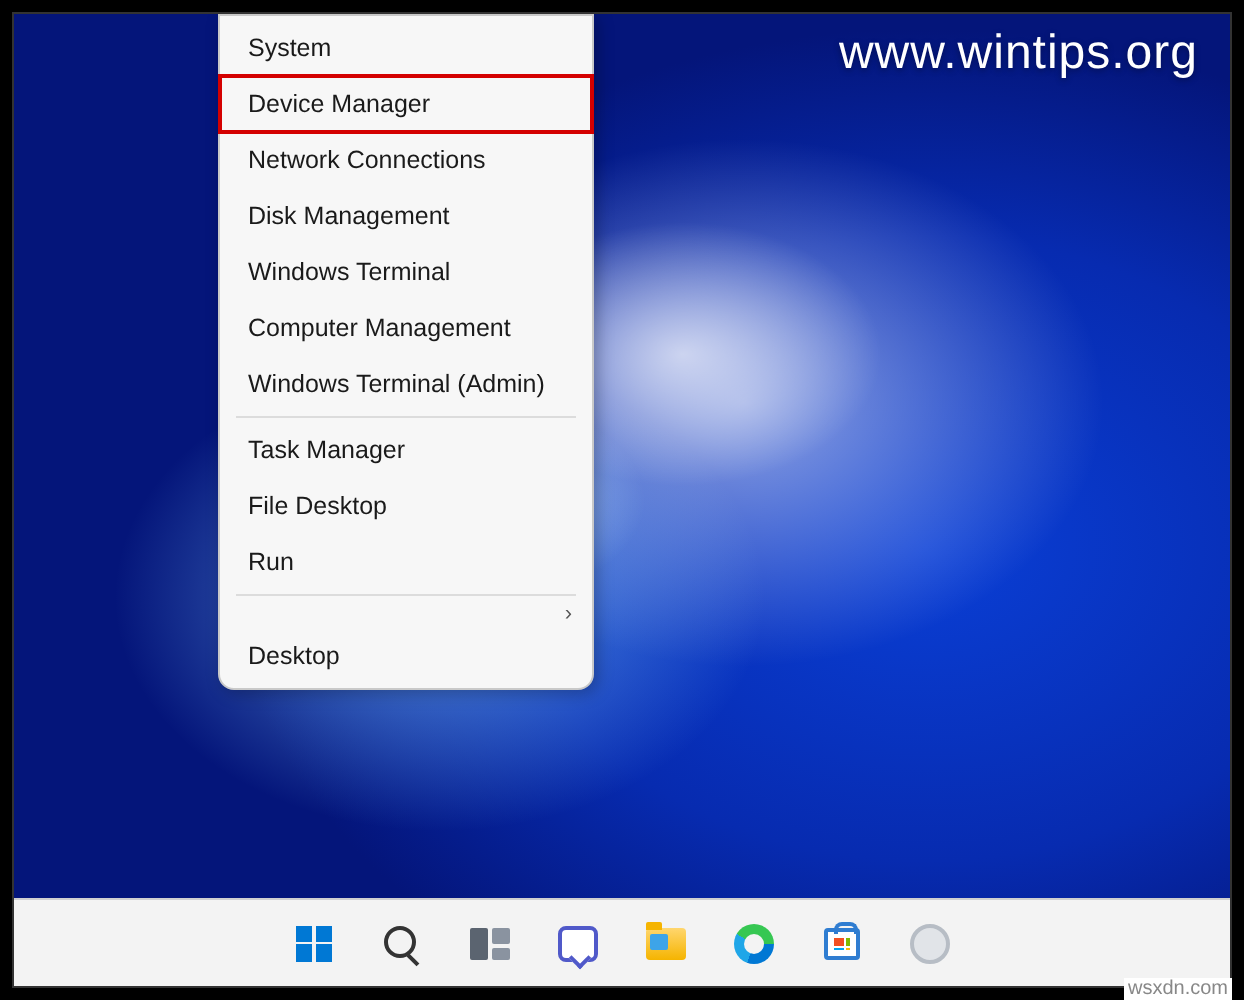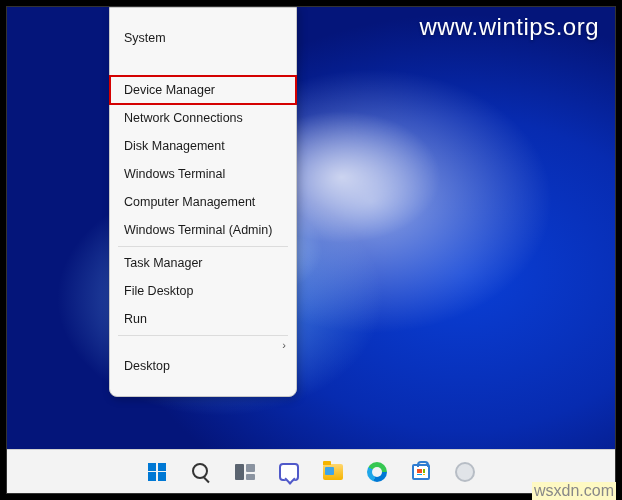--- a/index.html
+++ b/index.html
@@ -100,7 +100,7 @@
     box-shadow: 2px 2px 8px rgba(0,0,0,0.25);
     font-size: 12.5px;
     color: #1a1a1a;
-    padding: 16px 0;
+    padding: 2px 0;
   }
   .menu-item {
     padding: 7px 14px;

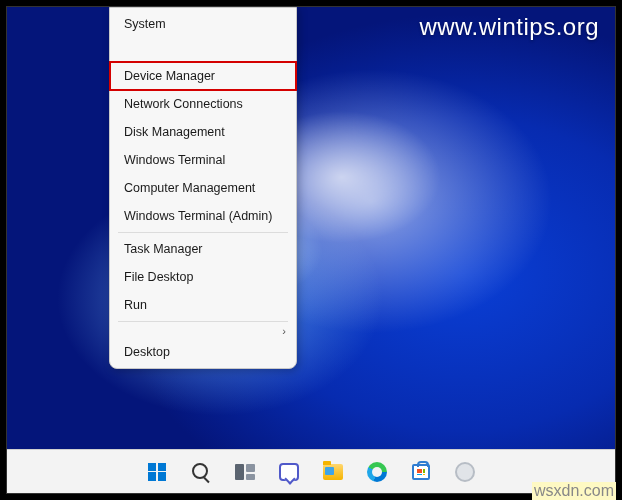--- a/index.html
+++ b/index.html
@@ -113,7 +113,6 @@
     outline: 2px solid #d40000;
     outline-offset: -1px;
     z-index: 2;
-    margin-top: 24px;
   }
   .menu-item .chev {
     position:absolute;

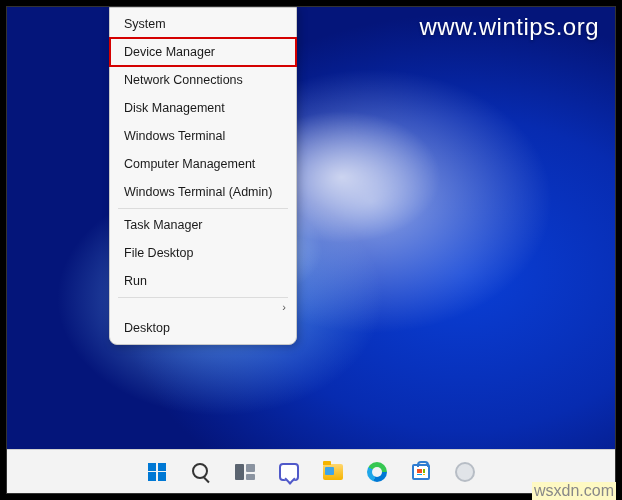--- a/index.html
+++ b/index.html
@@ -138,9 +138,9 @@
   .credit {
     position:absolute;
     right:6px; bottom:0;
-    font-size:16px;
+    font-size:10px;
     color:#888;
-    background:#fef9c3;
+    background:#ffffff;
     padding:0 2px;
   }
 </style>

